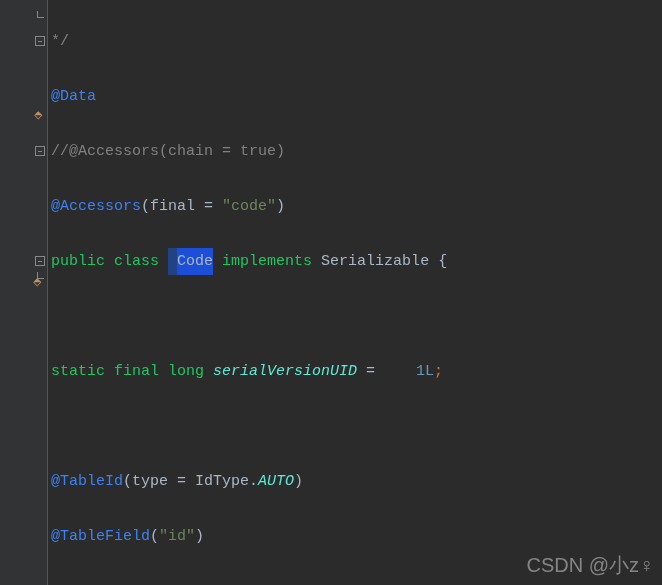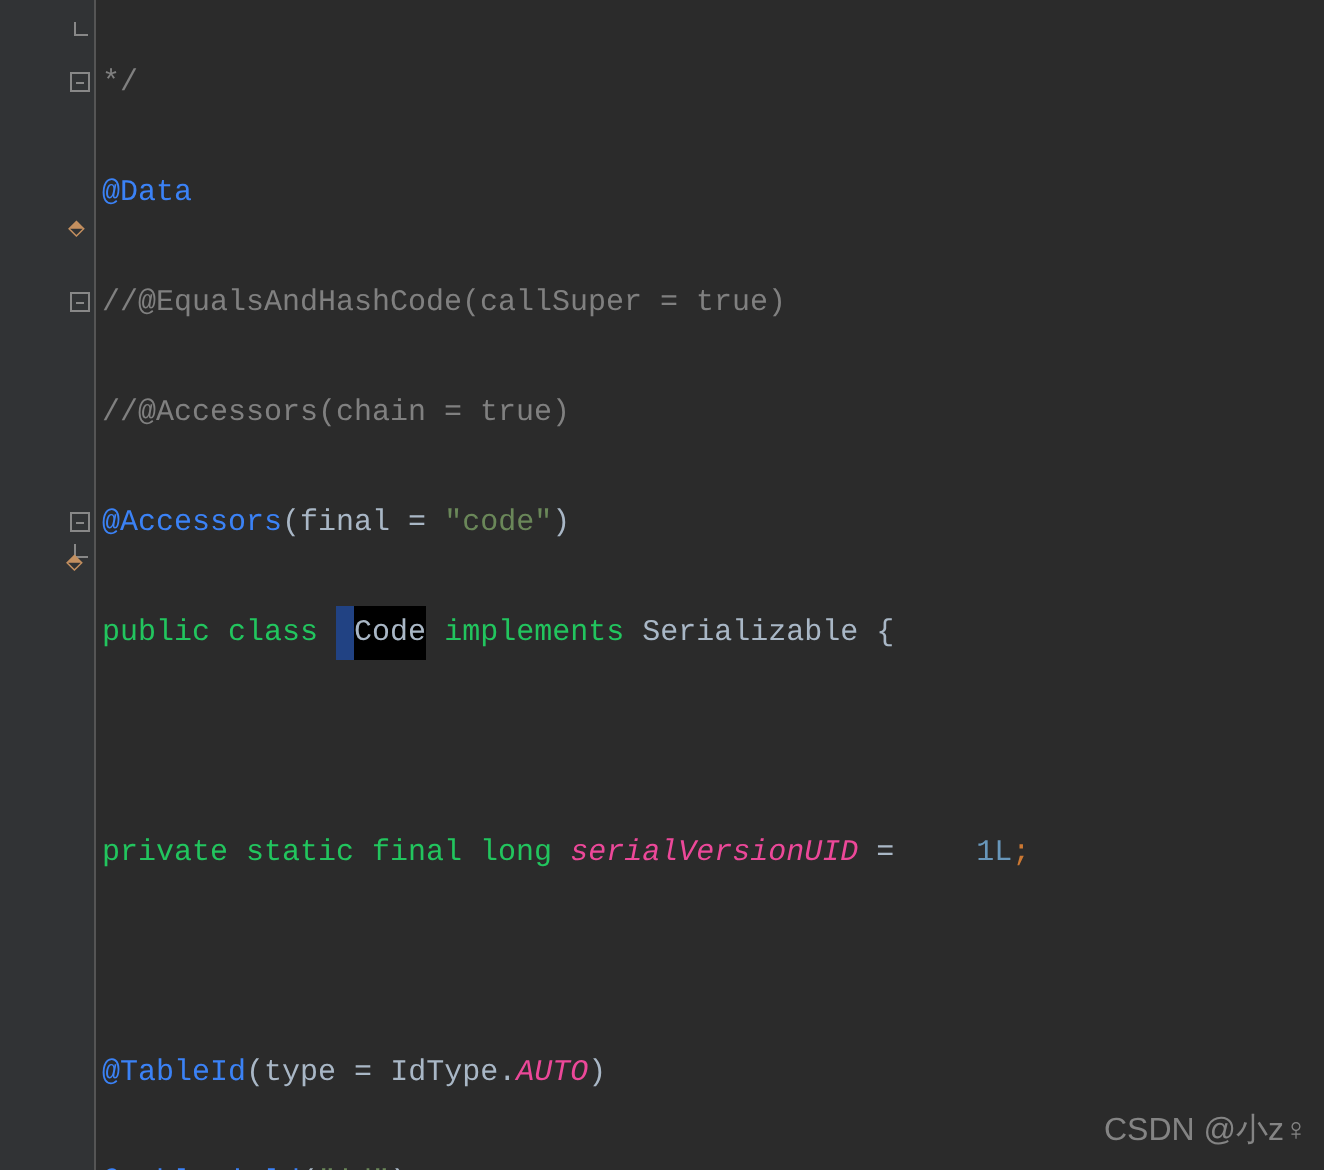--- a/index.html
+++ b/index.html
@@ -85,7 +85,6 @@
 <div class="code-area">
 <div class="line"><span class="c-comment">*/</span></div>
 <div class="line"><span class="c-annotation">@Data</span></div>
-<div class="line"><span class="c-comment">//@EqualsAndHashCode(callSuper = true)</span></div>
 <div class="line"><span class="c-comment">//@Accessors(chain = true)</span></div>
 <div class="line"><span class="c-annotation">@Accessors</span><span class="c-paren">(</span><span class="c-ident">final </span><span class="c-ident">= </span><span class="c-string">"code"</span><span class="c-paren">)</span></div>
 <div class="line"><span class="c-keyword">public </span><span class="c-keyword">class </span><span class="caret-box"> </span><span class="hl"><span class="c-class">Code</span></span><span> </span><span class="c-keyword">implements </span><span class="c-class">Serializable </span><span class="c-paren">{</span></div>

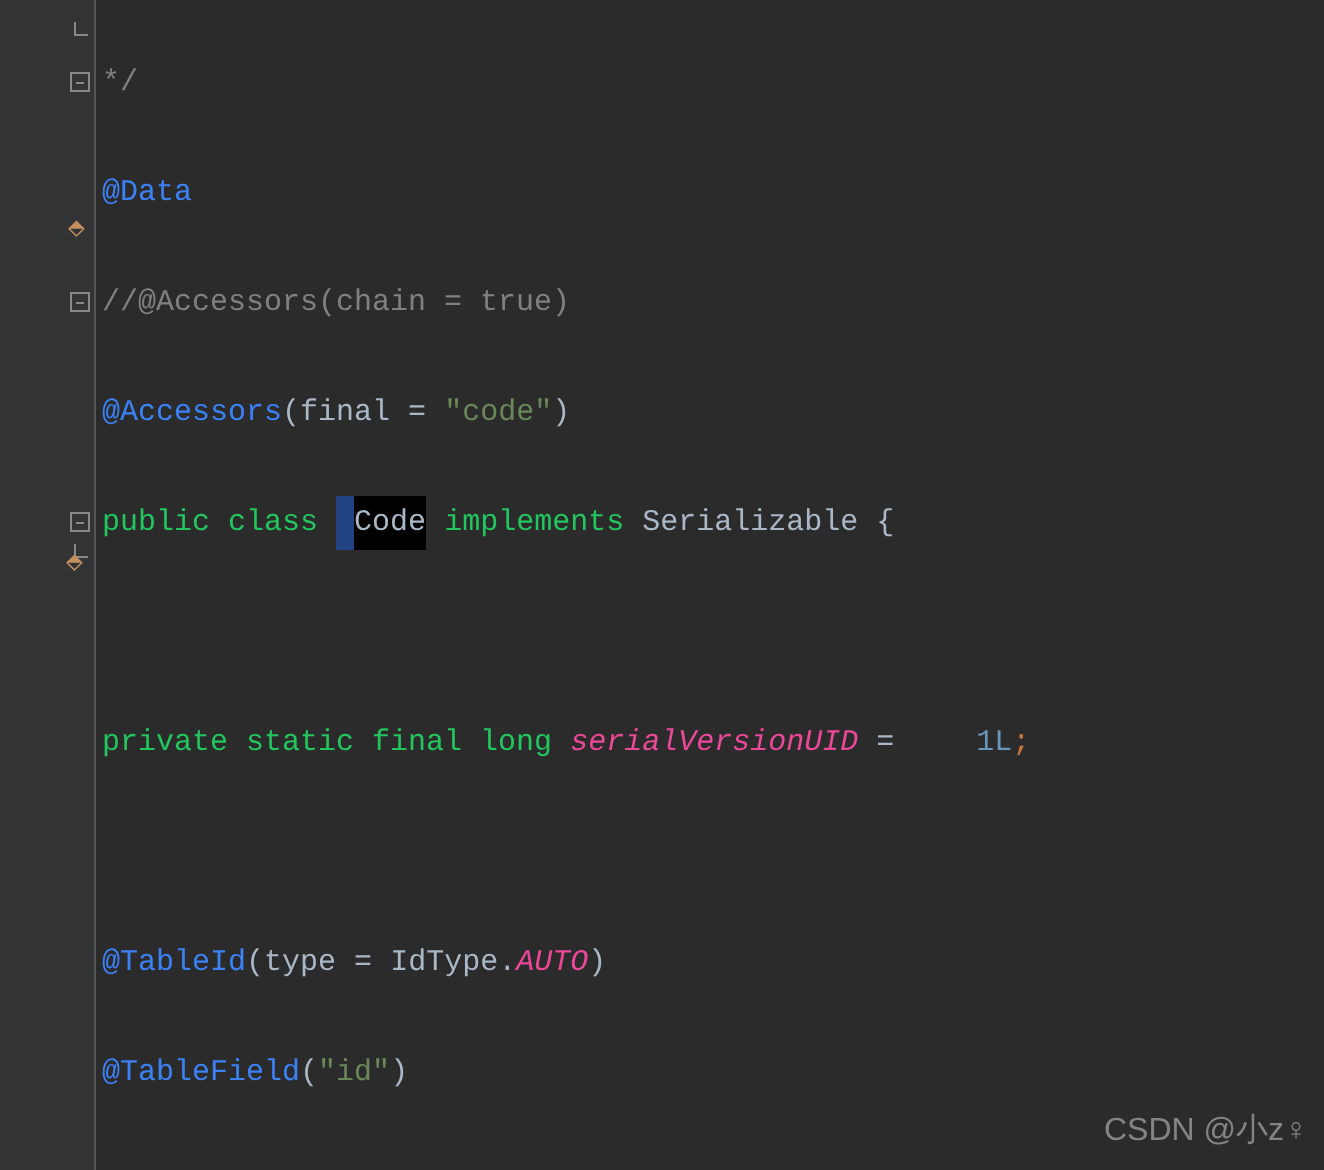--- a/index.html
+++ b/index.html
@@ -58,7 +58,7 @@
     .caret-box {
       background: #214283;
     }
-    .hl { background: #000000; }
+    .hl { background: #1d4ed8; }
     .watermark {
       position: absolute;
       right: 8px;

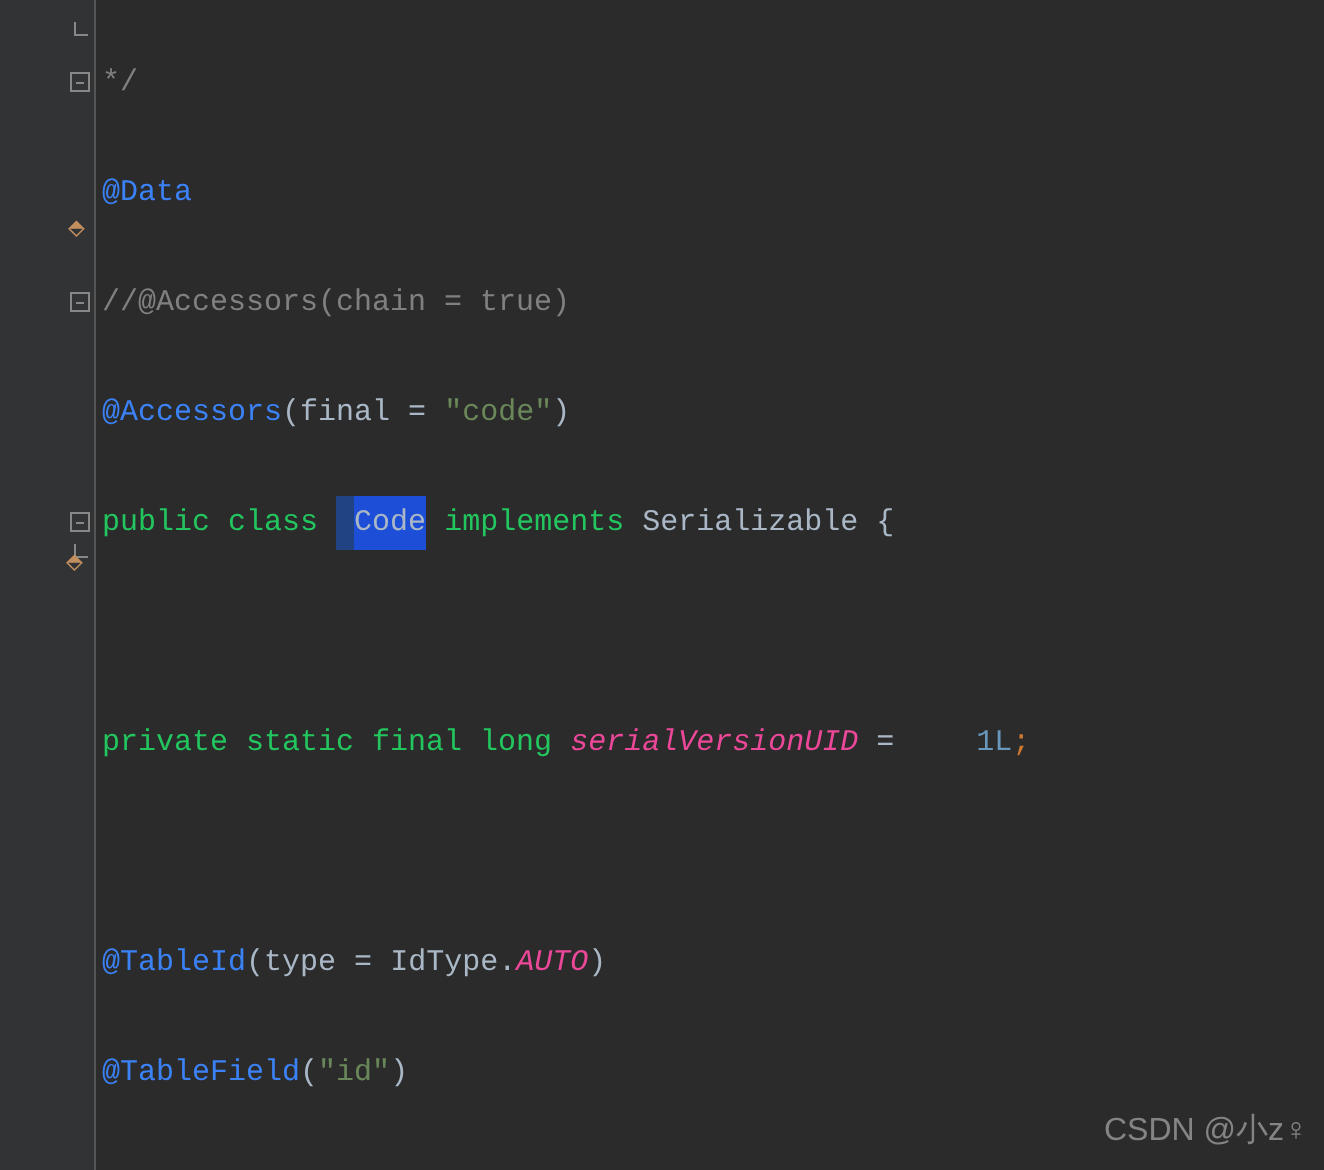--- a/index.html
+++ b/index.html
@@ -89,7 +89,7 @@
 <div class="line"><span class="c-annotation">@Accessors</span><span class="c-paren">(</span><span class="c-ident">final </span><span class="c-ident">= </span><span class="c-string">"code"</span><span class="c-paren">)</span></div>
 <div class="line"><span class="c-keyword">public </span><span class="c-keyword">class </span><span class="caret-box"> </span><span class="hl"><span class="c-class">Code</span></span><span> </span><span class="c-keyword">implements </span><span class="c-class">Serializable </span><span class="c-paren">{</span></div>
 <div class="line"></div>
-<div class="line">    <span class="c-keyword">private </span><span class="c-keyword">static </span><span class="c-keyword">final </span><span class="c-keyword">long </span><span class="c-static">serialVersionUID </span><span class="c-ident">= </span><span class="c-number">1L</span><span class="c-semi">;</span></div>
+<div class="line">    <span class="c-keyword">static </span><span class="c-keyword">final </span><span class="c-keyword">long </span><span class="c-static">serialVersionUID </span><span class="c-ident">= </span><span class="c-number">1L</span><span class="c-semi">;</span></div>
 <div class="line"></div>
 <div class="line">    <span class="c-annotation">@TableId</span><span class="c-paren">(</span><span class="c-ident">type </span><span class="c-ident">= </span><span class="c-ident">IdType</span><span class="c-ident">.</span><span class="c-static">AUTO</span><span class="c-paren">)</span></div>
 <div class="line">    <span class="c-annotation">@TableField</span><span class="c-paren">(</span><span class="c-string">"id"</span><span class="c-paren">)</span></div>

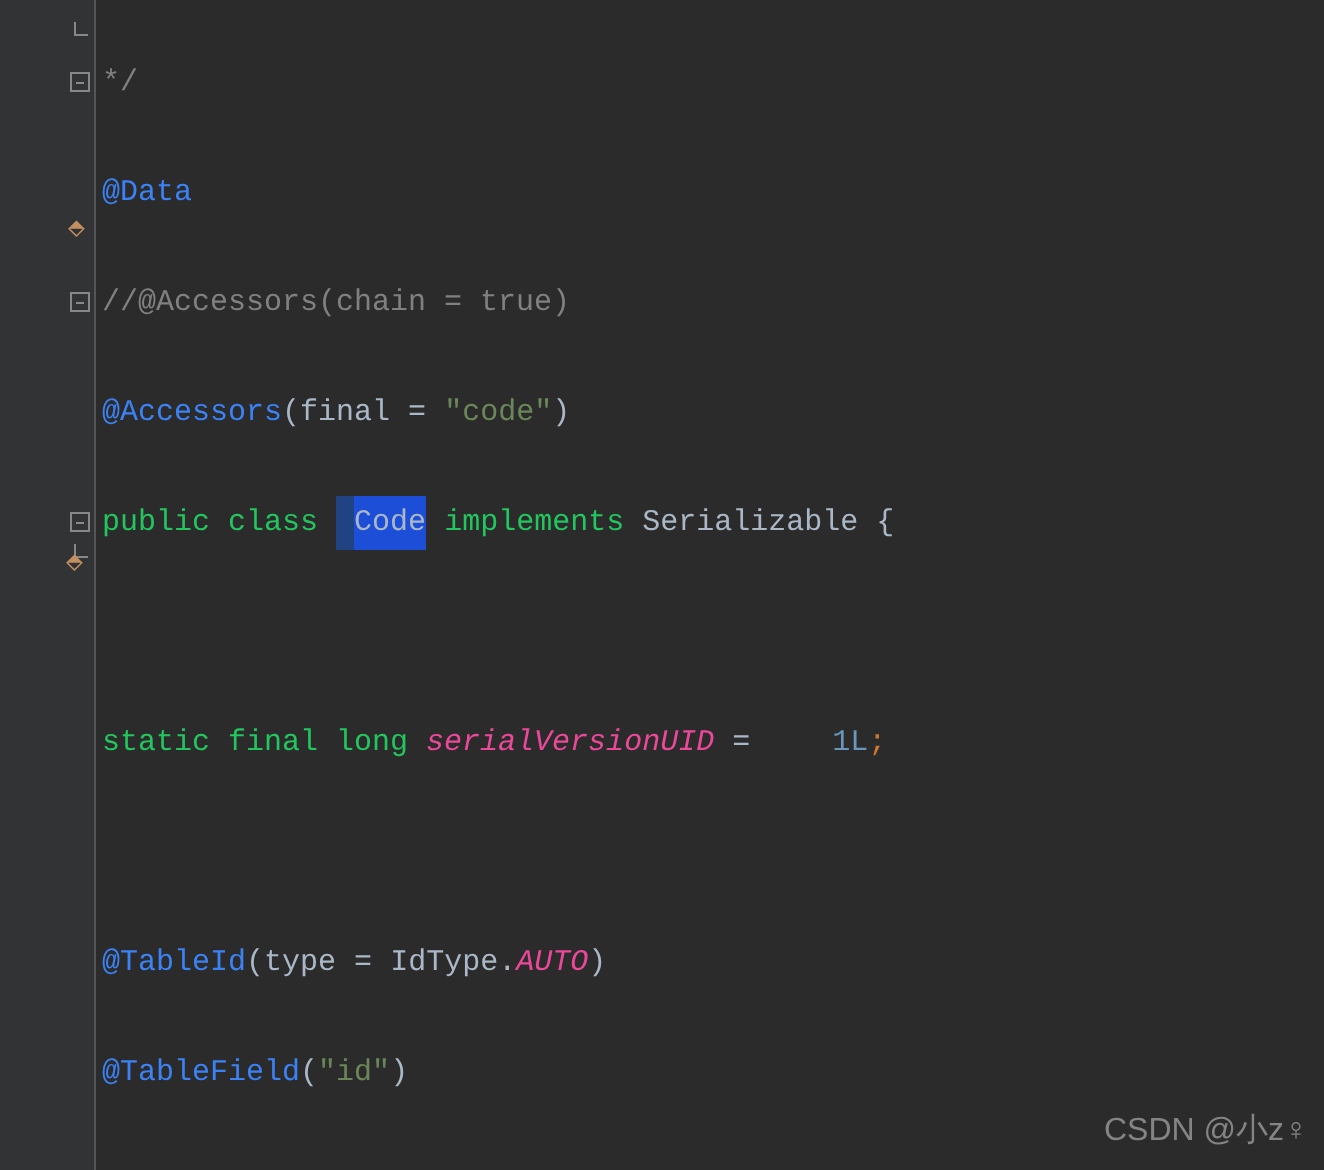--- a/index.html
+++ b/index.html
@@ -51,7 +51,7 @@
     .c-string { color: #6a8759; }
     .c-paren { color: #a9b7c6; }
     .c-class { color: #a9b7c6; }
-    .c-static { color: #ec4899; font-style: italic; }
+    .c-static { color: #5eead4; font-style: italic; }
     .c-number { color: #6897bb; margin-left: 32px; }
     .c-semi { color: #cc7832; }
     .c-ident { color: #a9b7c6; }

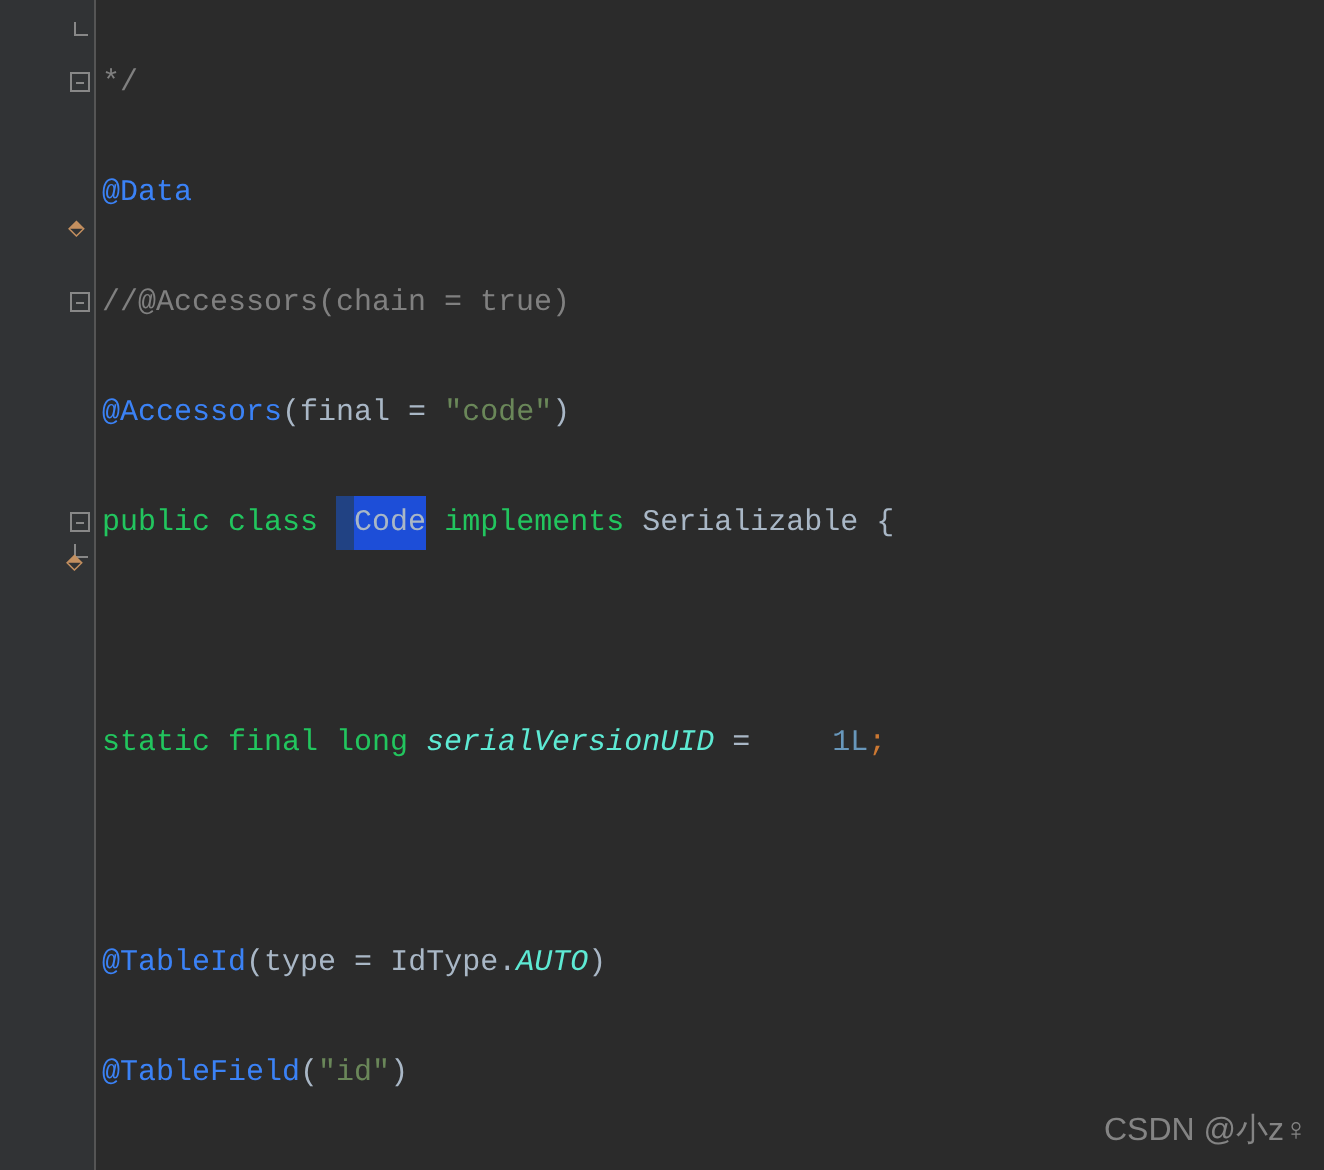--- a/index.html
+++ b/index.html
@@ -64,7 +64,7 @@
       right: 8px;
       bottom: 6px;
       color: #aaa;
-      font-size: 16px;
+      font-size: 20px;
       font-family: sans-serif;
       opacity: 0.7;
     }

